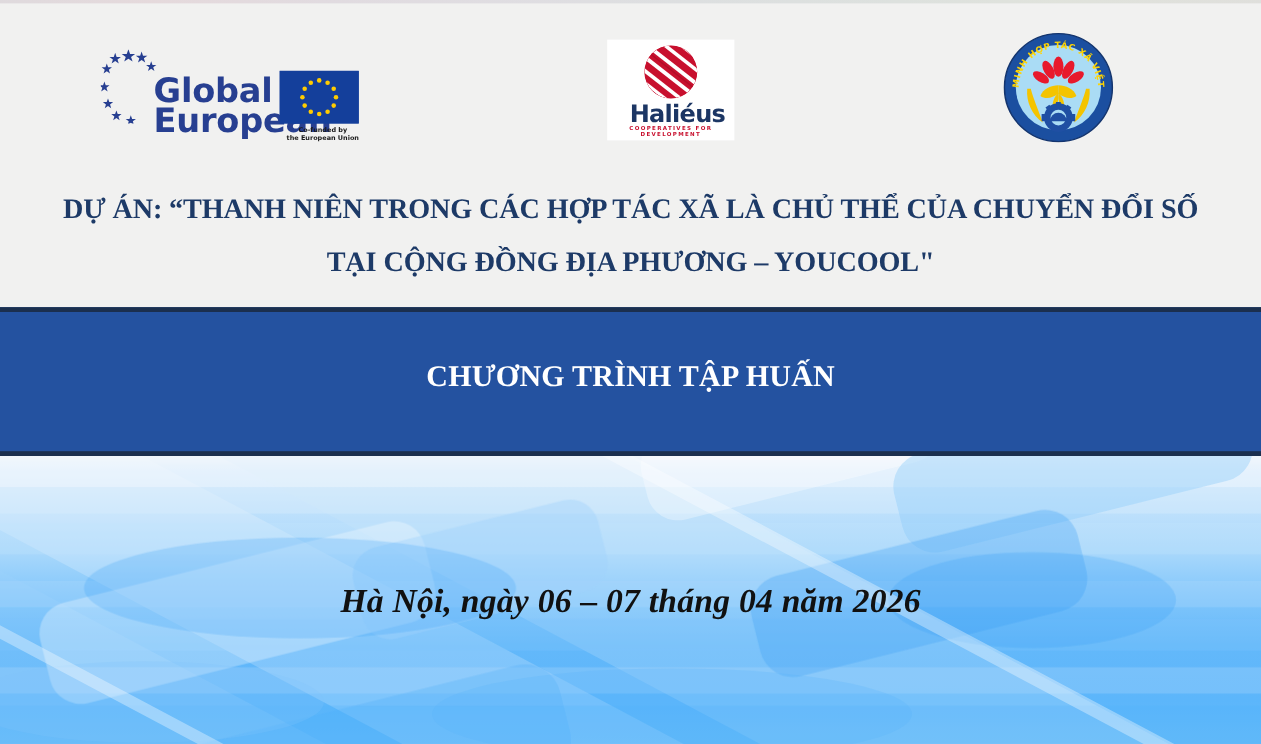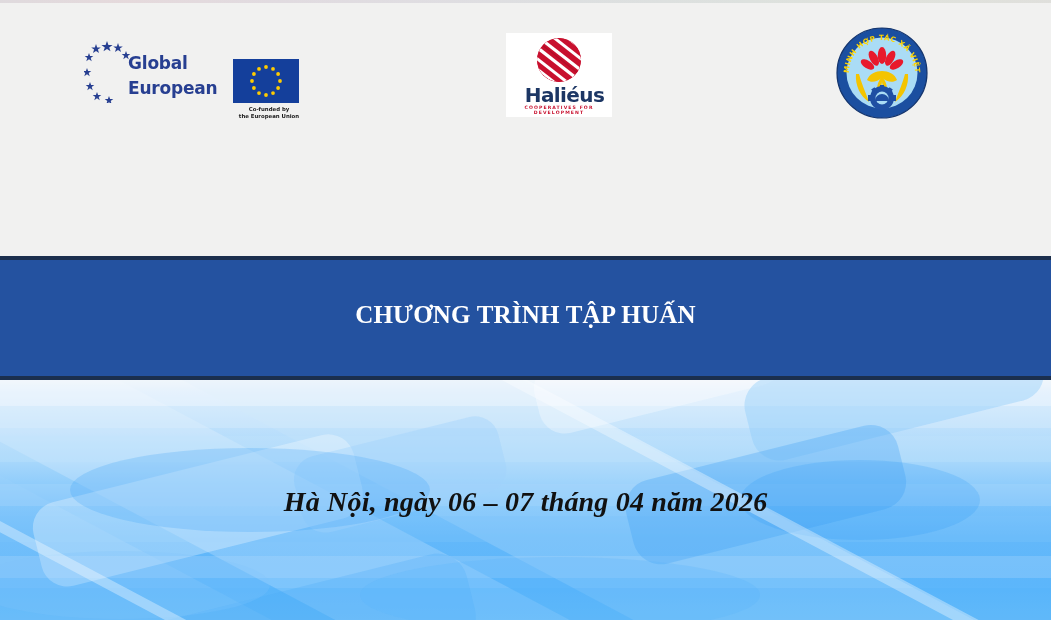--- a/index.html
+++ b/index.html
@@ -58,10 +58,10 @@
   }
   .gg-text {
     position: absolute;
-    left: 44px; top: 10px;
+    left: 44px; top: 22px;
     font-family: "DejaVu Sans", sans-serif;
     font-weight: bold;
-    font-size: 17px;
+    font-size: 28px;
     line-height: 25px;
     color: #273f91;
     letter-spacing: -0.2px;

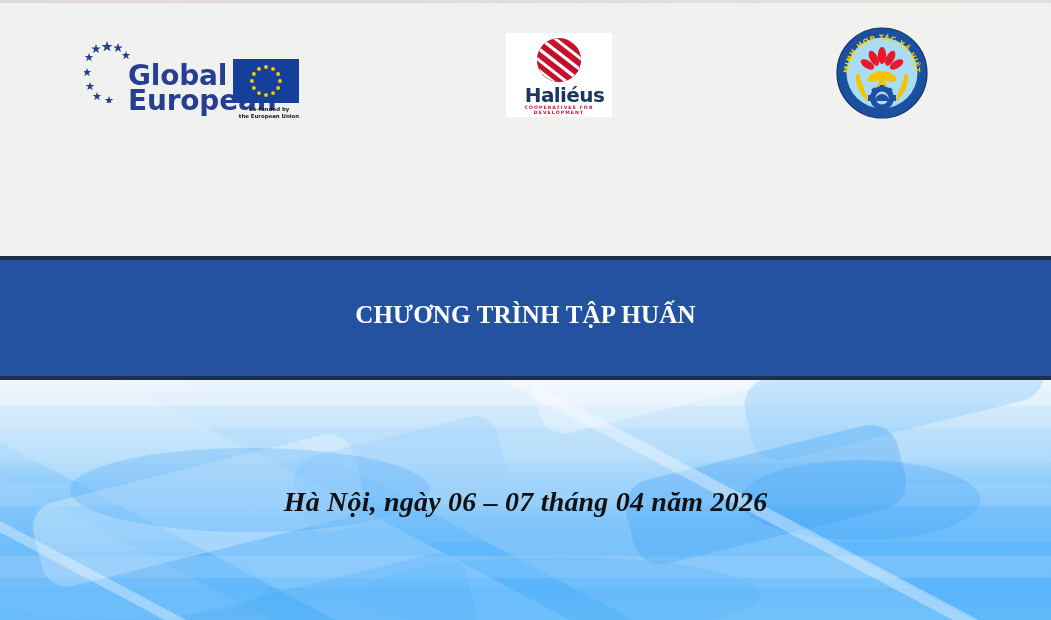--- a/index.html
+++ b/index.html
@@ -330,6 +330,10 @@
 
     </div>
 
+    <div class="project-title">
+      <span class="l1">DỰ ÁN: “THANH NIÊN TRONG CÁC HỢP TÁC XÃ LÀ CHỦ THỂ CỦA CHUYỂN ĐỔI SỐ</span>
+      <span class="l2">TẠI CỘNG ĐỒNG ĐỊA PHƯƠNG – YOUCOOL"</span>
+    </div>
 
   </div>
 

